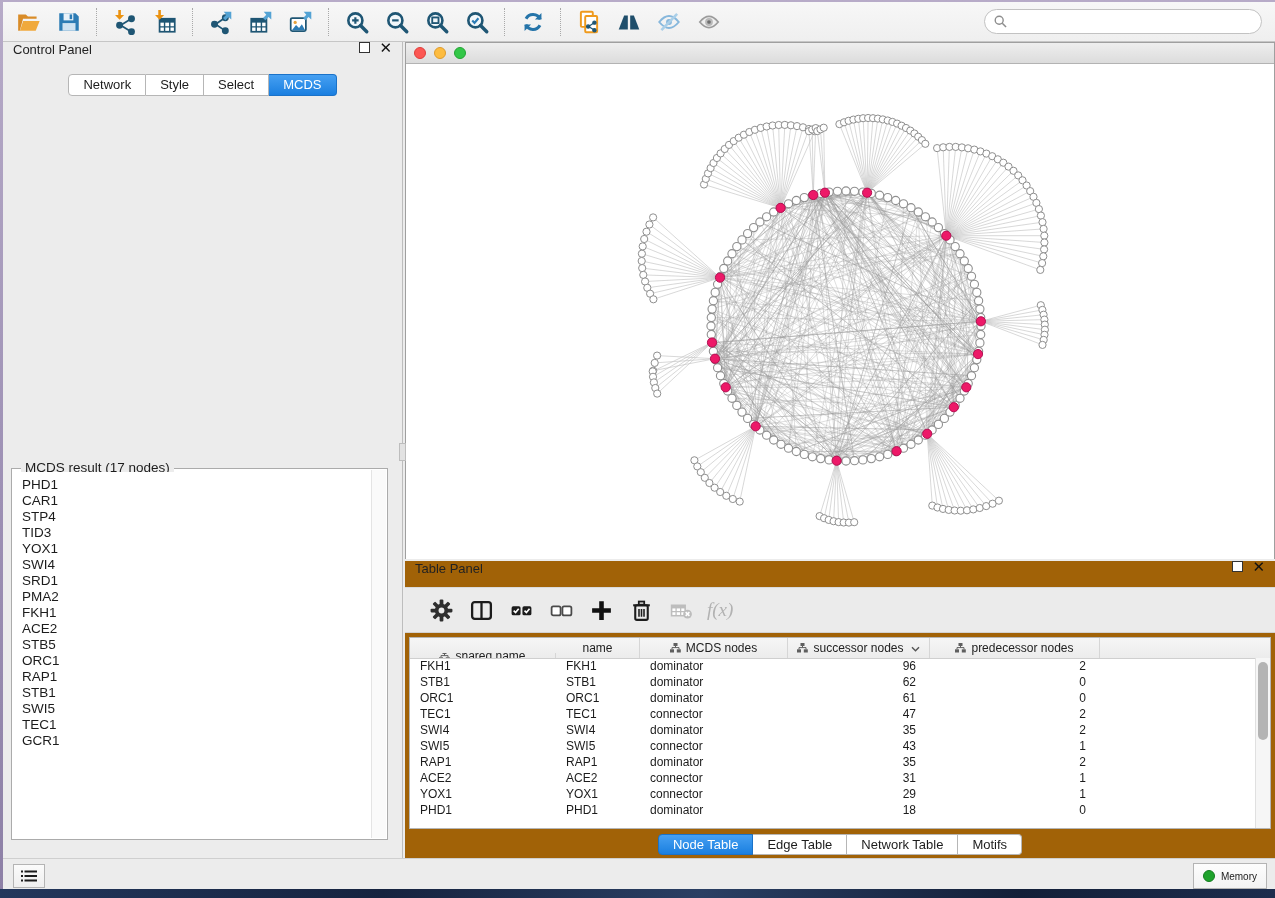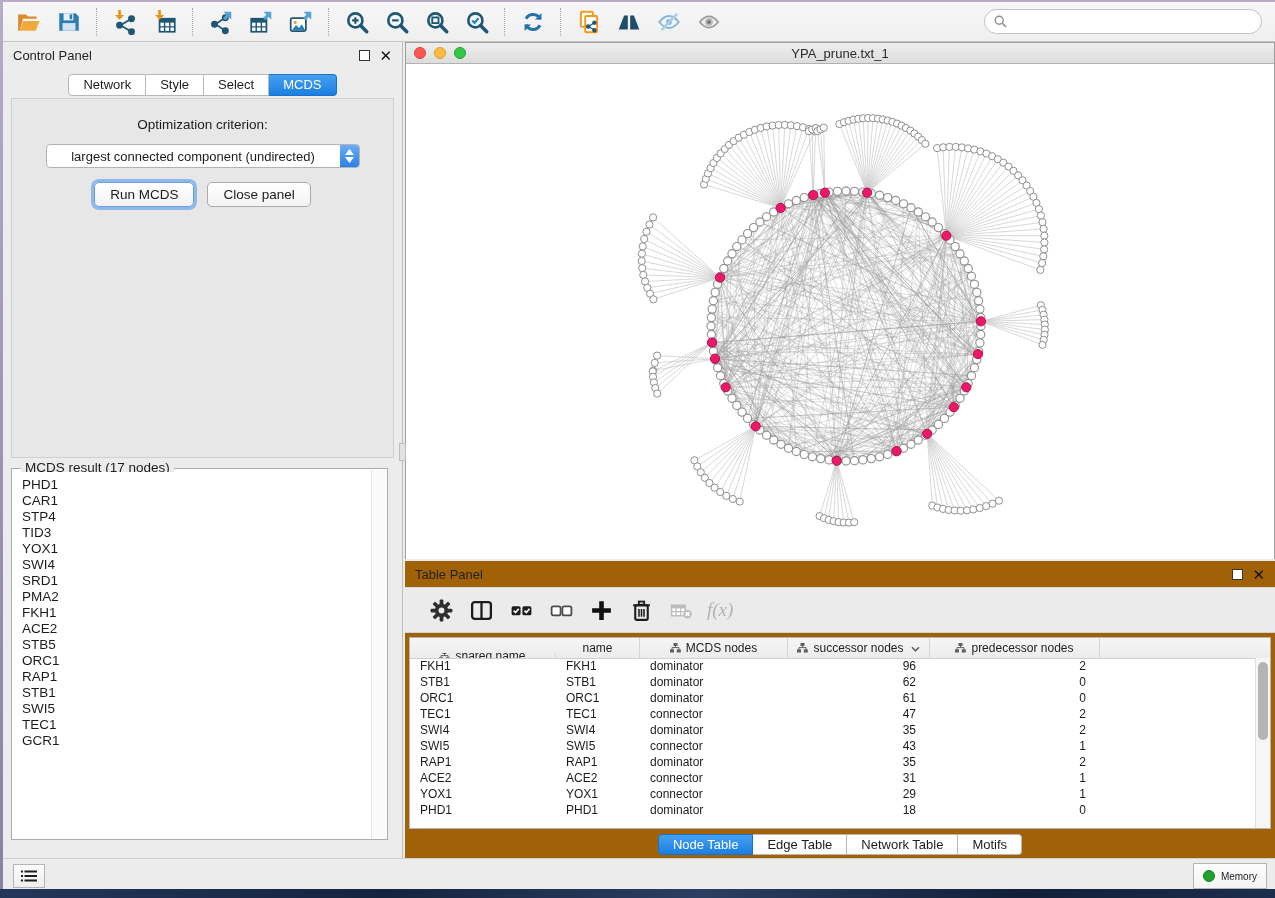--- a/index.html
+++ b/index.html
@@ -29,7 +29,7 @@
   
   .control-panel{position:absolute;left:0;top:40px;width:400px;height:816px;background:#ececec;
     border-right:1px solid #bdbdbd;box-sizing:border-box;}
-  .panel-titlebar{height:26px;display:flex;align-items:center;padding:0 10px;}
+  .panel-titlebar{height:26px;display:flex;align-items:flex-start;padding:0 10px;}
   .panel-title{font-size:13px;color:#222;}
   .win-icons{margin-left:auto;display:flex;align-items:center;gap:9px;}
   .float-ic{width:9px;height:9px;border:1.6px solid #333;background:#fff;display:inline-block;}

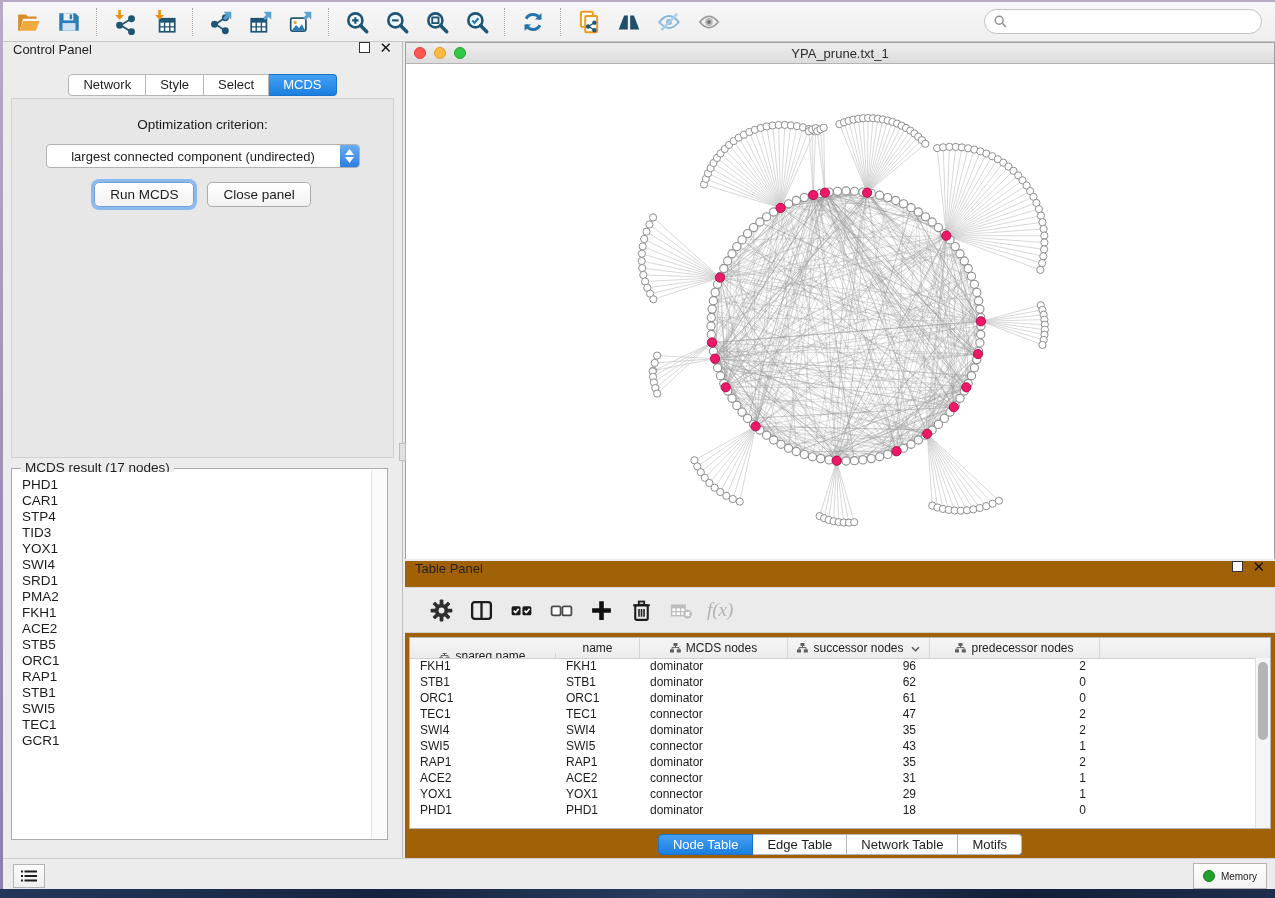--- a/index.html
+++ b/index.html
@@ -333,7 +333,6 @@
         <span class="light yellow"></span>
         <span class="light green"></span>
       </div>
-      <span class="net-title">YPA_prune.txt_1</span>
     </div>
     <svg class="net-canvas" viewBox="0 0 868 495">
         <line x1="374.6" y1="143.9" x2="565.5" y2="212.3" stroke="#9a9a9a" stroke-width="0.7" opacity="0.45"></line>

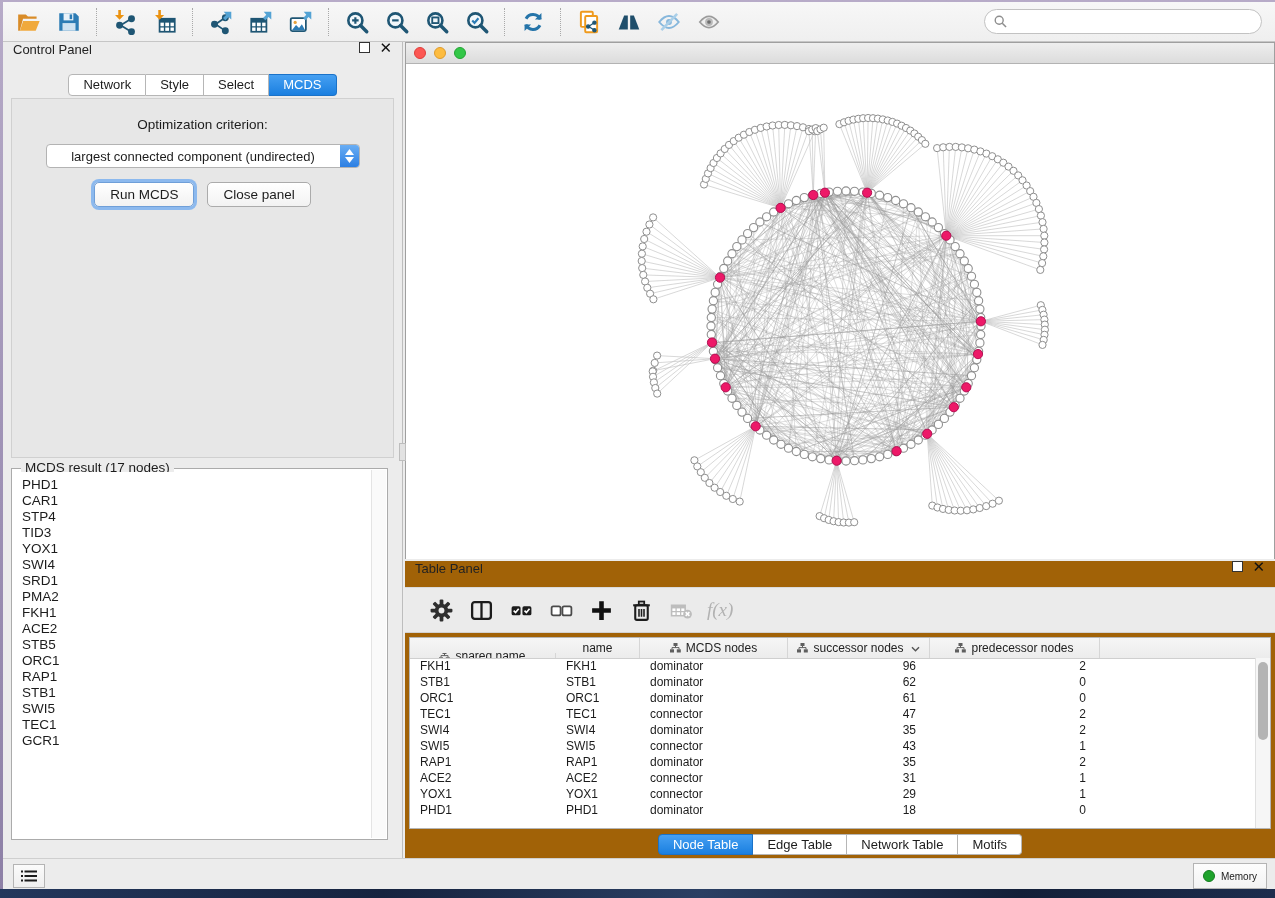--- a/index.html
+++ b/index.html
@@ -282,24 +282,6 @@
         <div class="seg-tab active">MCDS</div>
       </div>
 
-    <div class="mcds-content">
-      <div class="opt-label">Optimization criterion:</div>
-      <div class="dropdown">
-        <span class="dropdown-value">largest connected component (undirected)</span>
-        <span class="dropdown-stepper">
-          <svg viewBox="0 0 9 6">
-              <path d="M4.5 0L9 6H0z" fill="#fff"></path>
-            </svg>
-          <svg viewBox="0 0 9 6">
-              <path d="M4.5 6L0 0h9z" fill="#fff"></path>
-            </svg>
-        </span>
-      </div>
-      <div class="btn-row">
-        <div class="push-btn focused">Run MCDS</div>
-        <div class="push-btn">Close panel</div>
-      </div>
-    </div>
 
     <div class="groupbox">
       <span class="groupbox-legend">MCDS result (17 nodes)</span>

